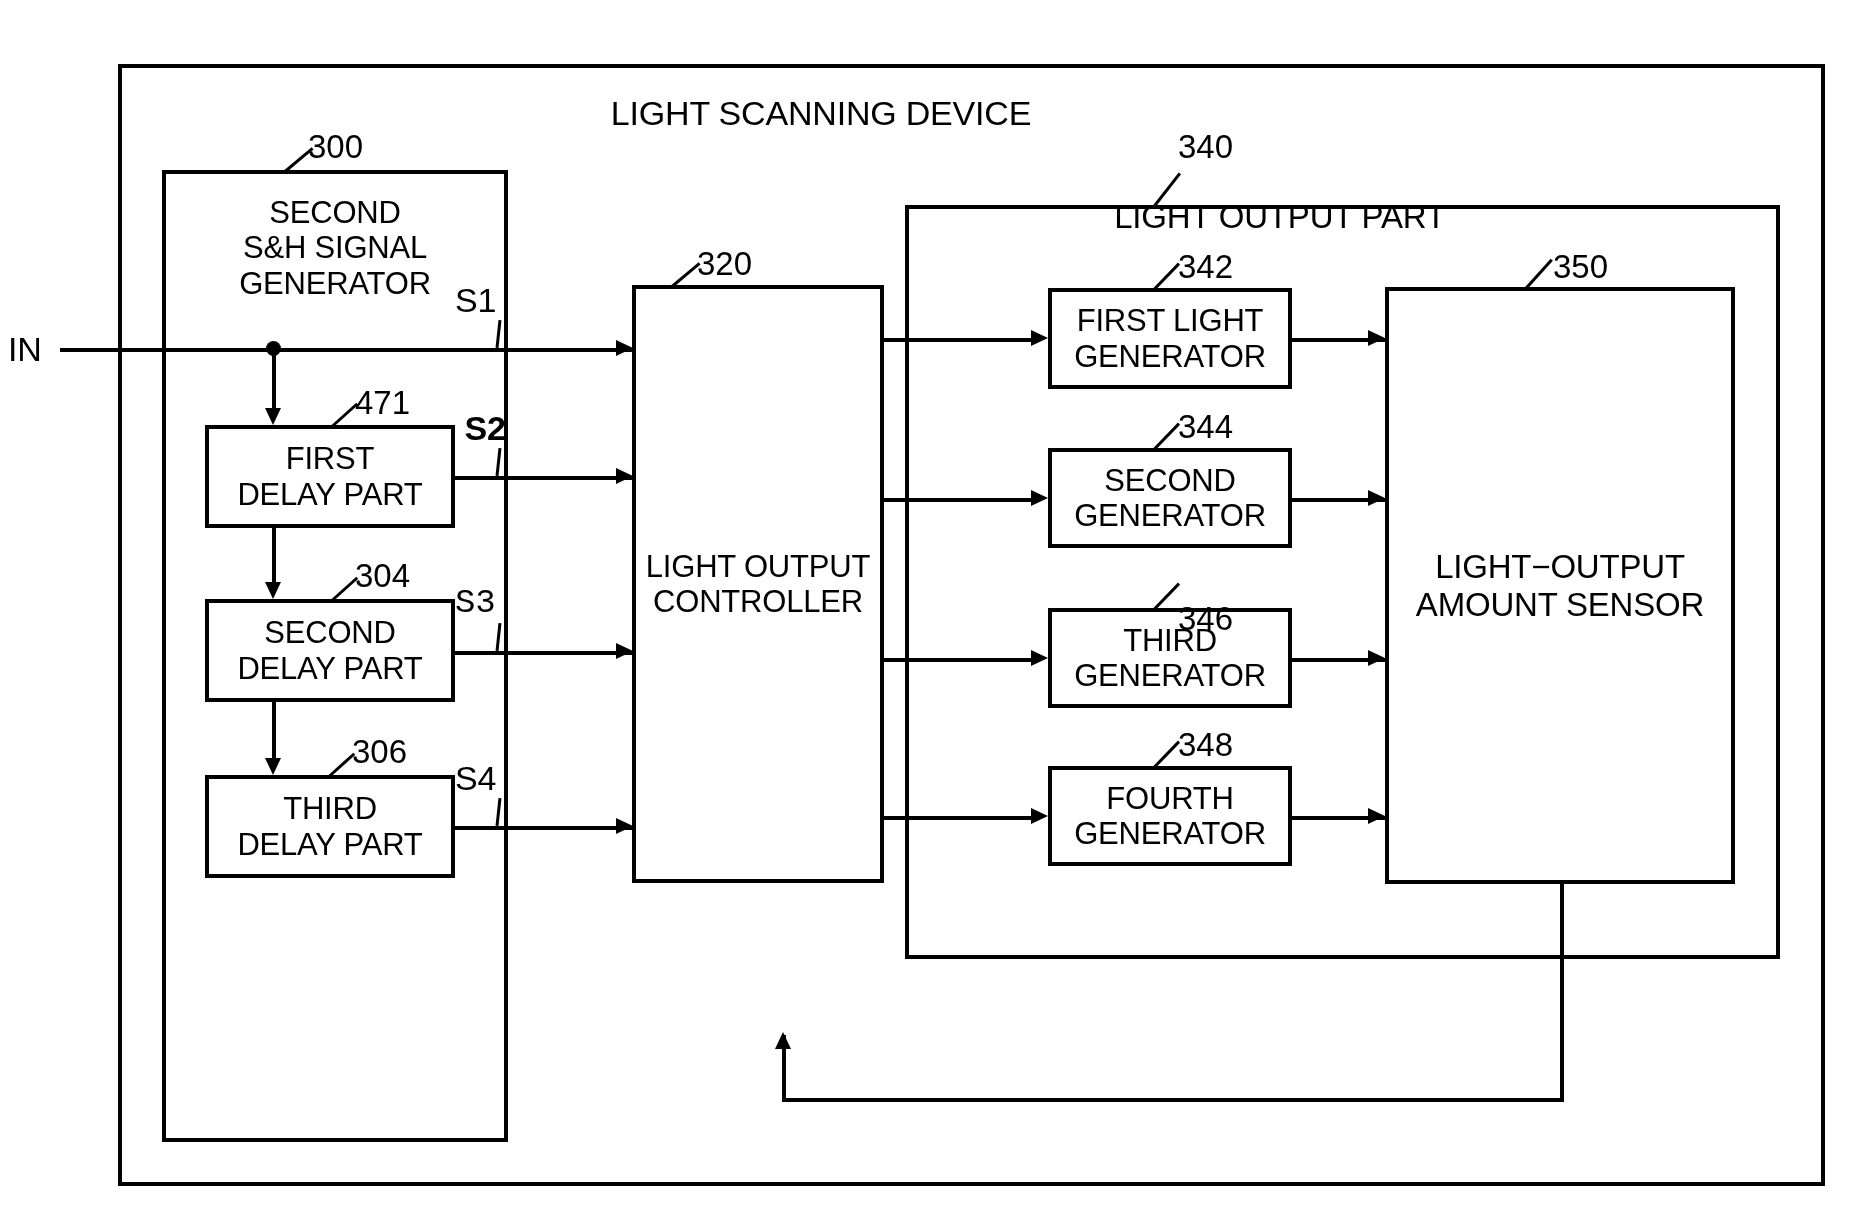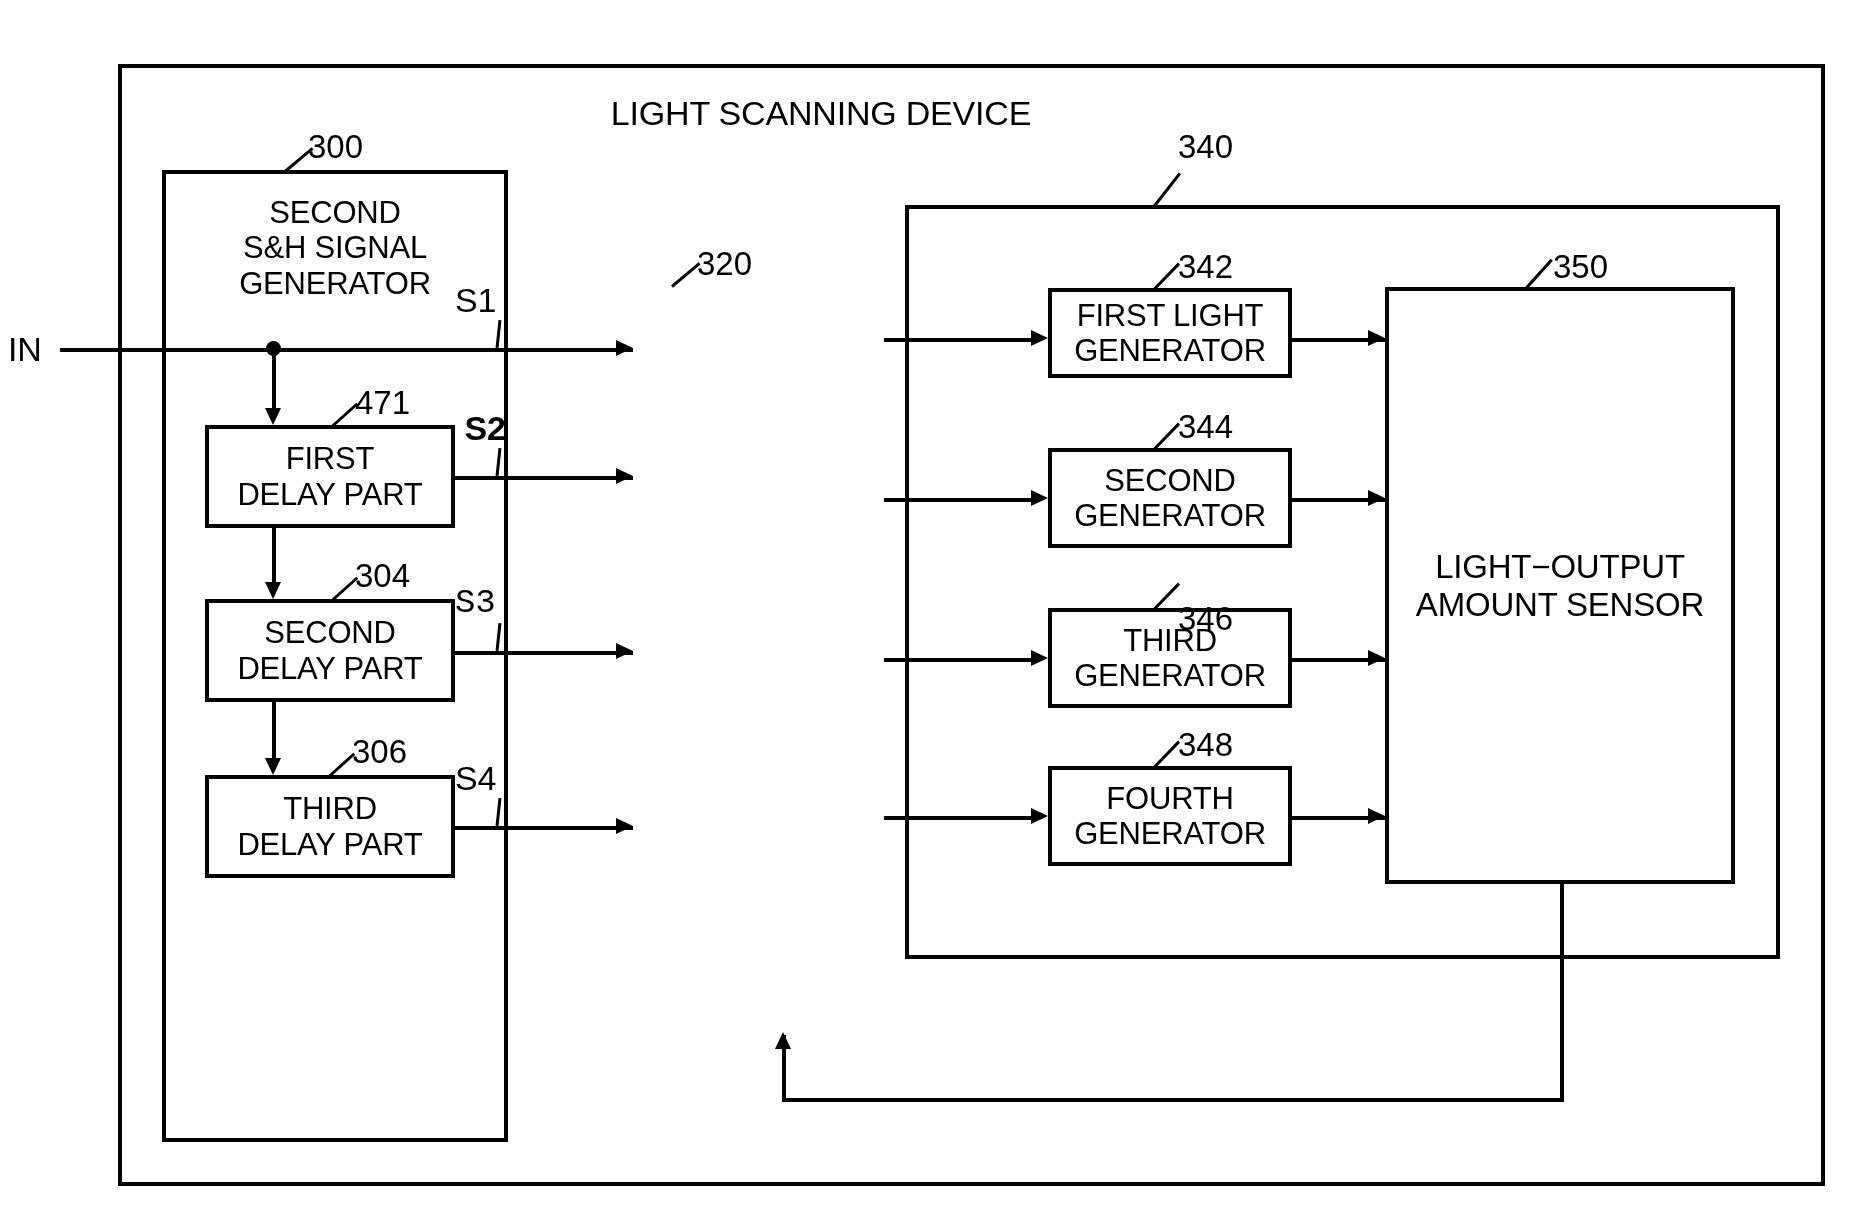--- a/index.html
+++ b/index.html
@@ -151,6 +151,7 @@
   <div class="frame" style="left:905px; top:205px; width:875px; height:754px;"></div>
   <div class="ref" style="left:1178px; top:128px;">340</div>
   <div class="leader" style="left:1154px; top:205px; width:42px; transform:rotate(-52deg);"></div>
+  <div class="txt" style="left:960px; top:198px; width:640px; font-size:33px;">LIGHT OUTPUT PART</div>
 
   <div class="blockbox" style="left:1048px; top:288px; width:244px; height:90px;">
     <span class="boxlabel" style="font-size:31px;">FIRST LIGHT

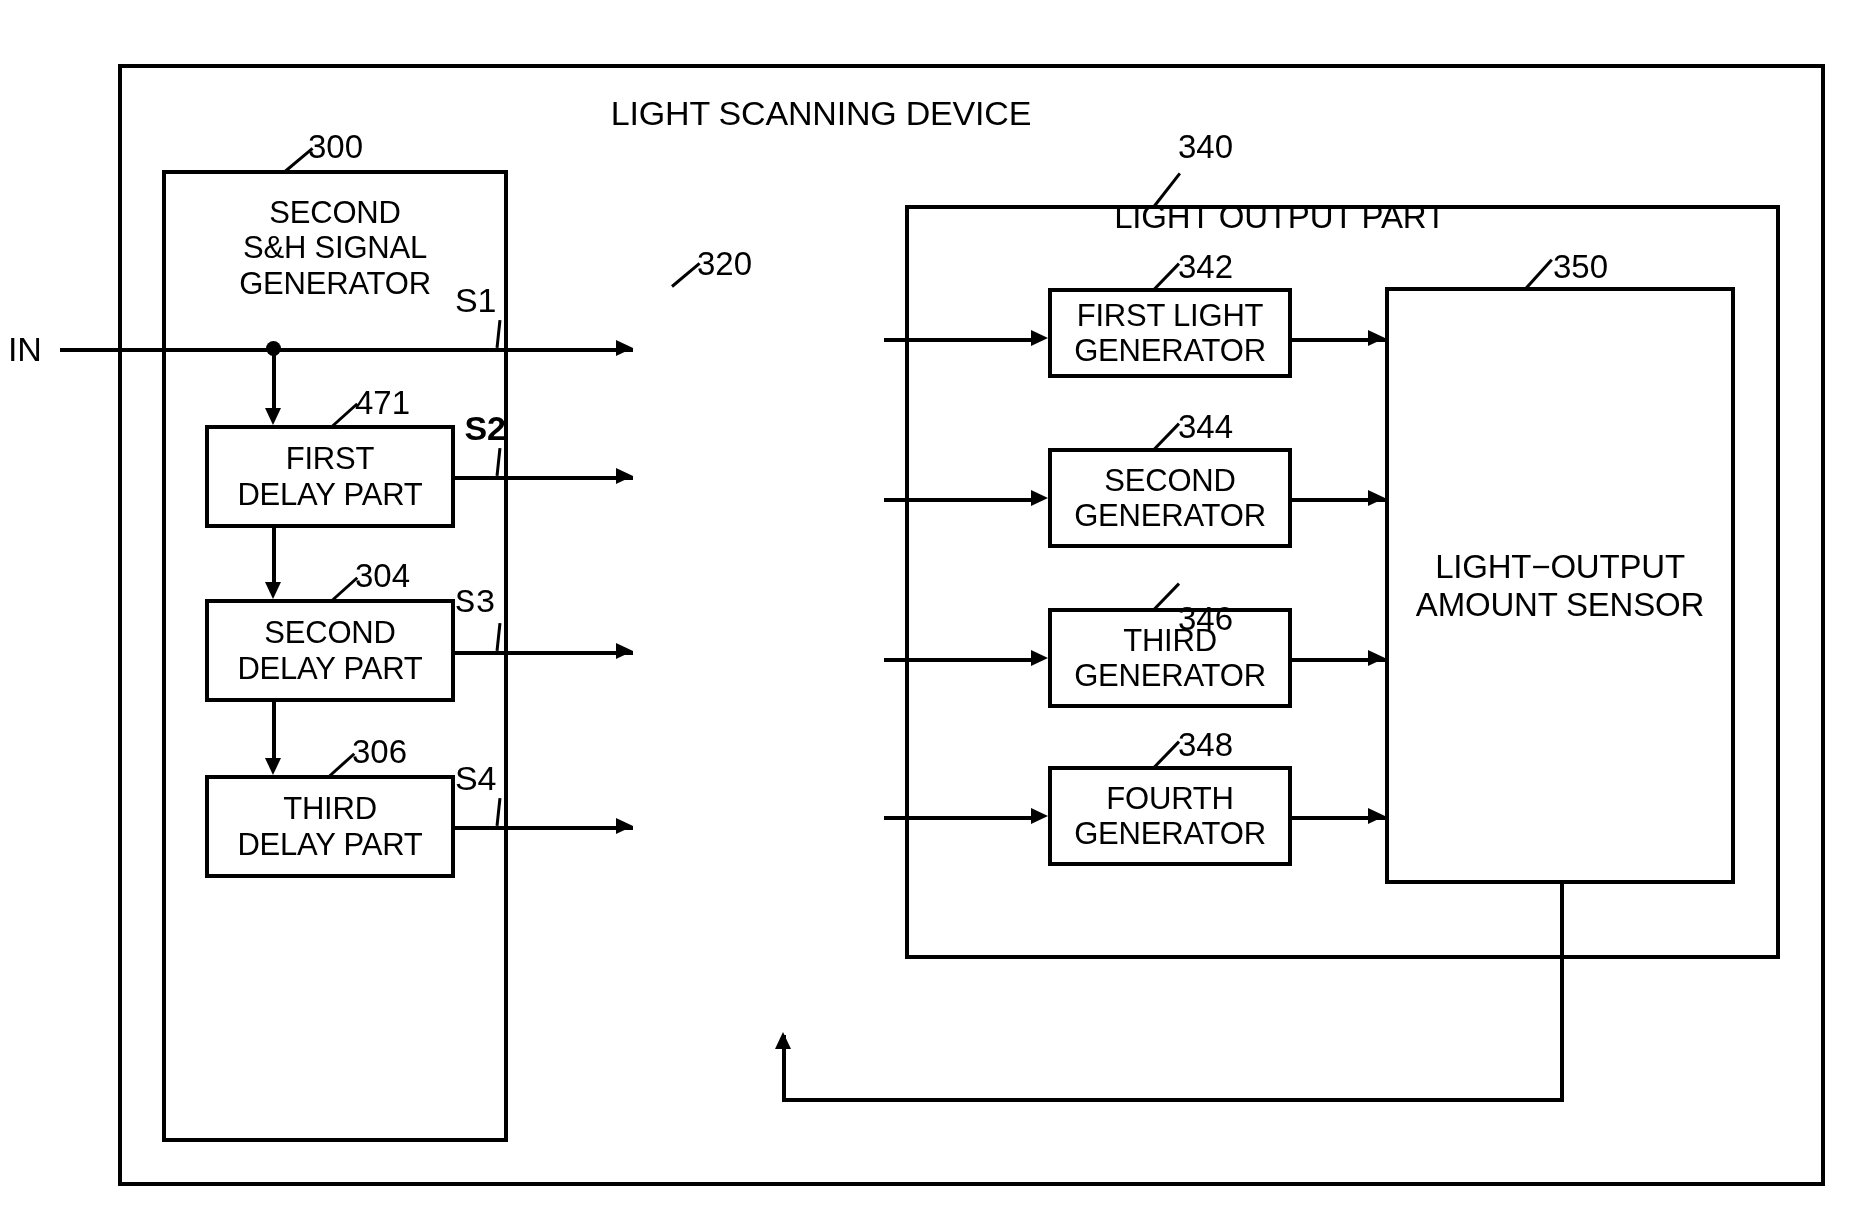--- a/index.html
+++ b/index.html
@@ -153,7 +153,7 @@
   <div class="leader" style="left:1154px; top:205px; width:42px; transform:rotate(-52deg);"></div>
   <div class="txt" style="left:960px; top:198px; width:640px; font-size:33px;">LIGHT OUTPUT PART</div>
 
-  <div class="blockbox" style="left:1048px; top:288px; width:244px; height:90px;">
+  <div class="blockbox" style="left:1048px; top:288px; width:244px; height:101px;">
     <span class="boxlabel" style="font-size:31px;">FIRST LIGHT
 GENERATOR</span>
   </div>

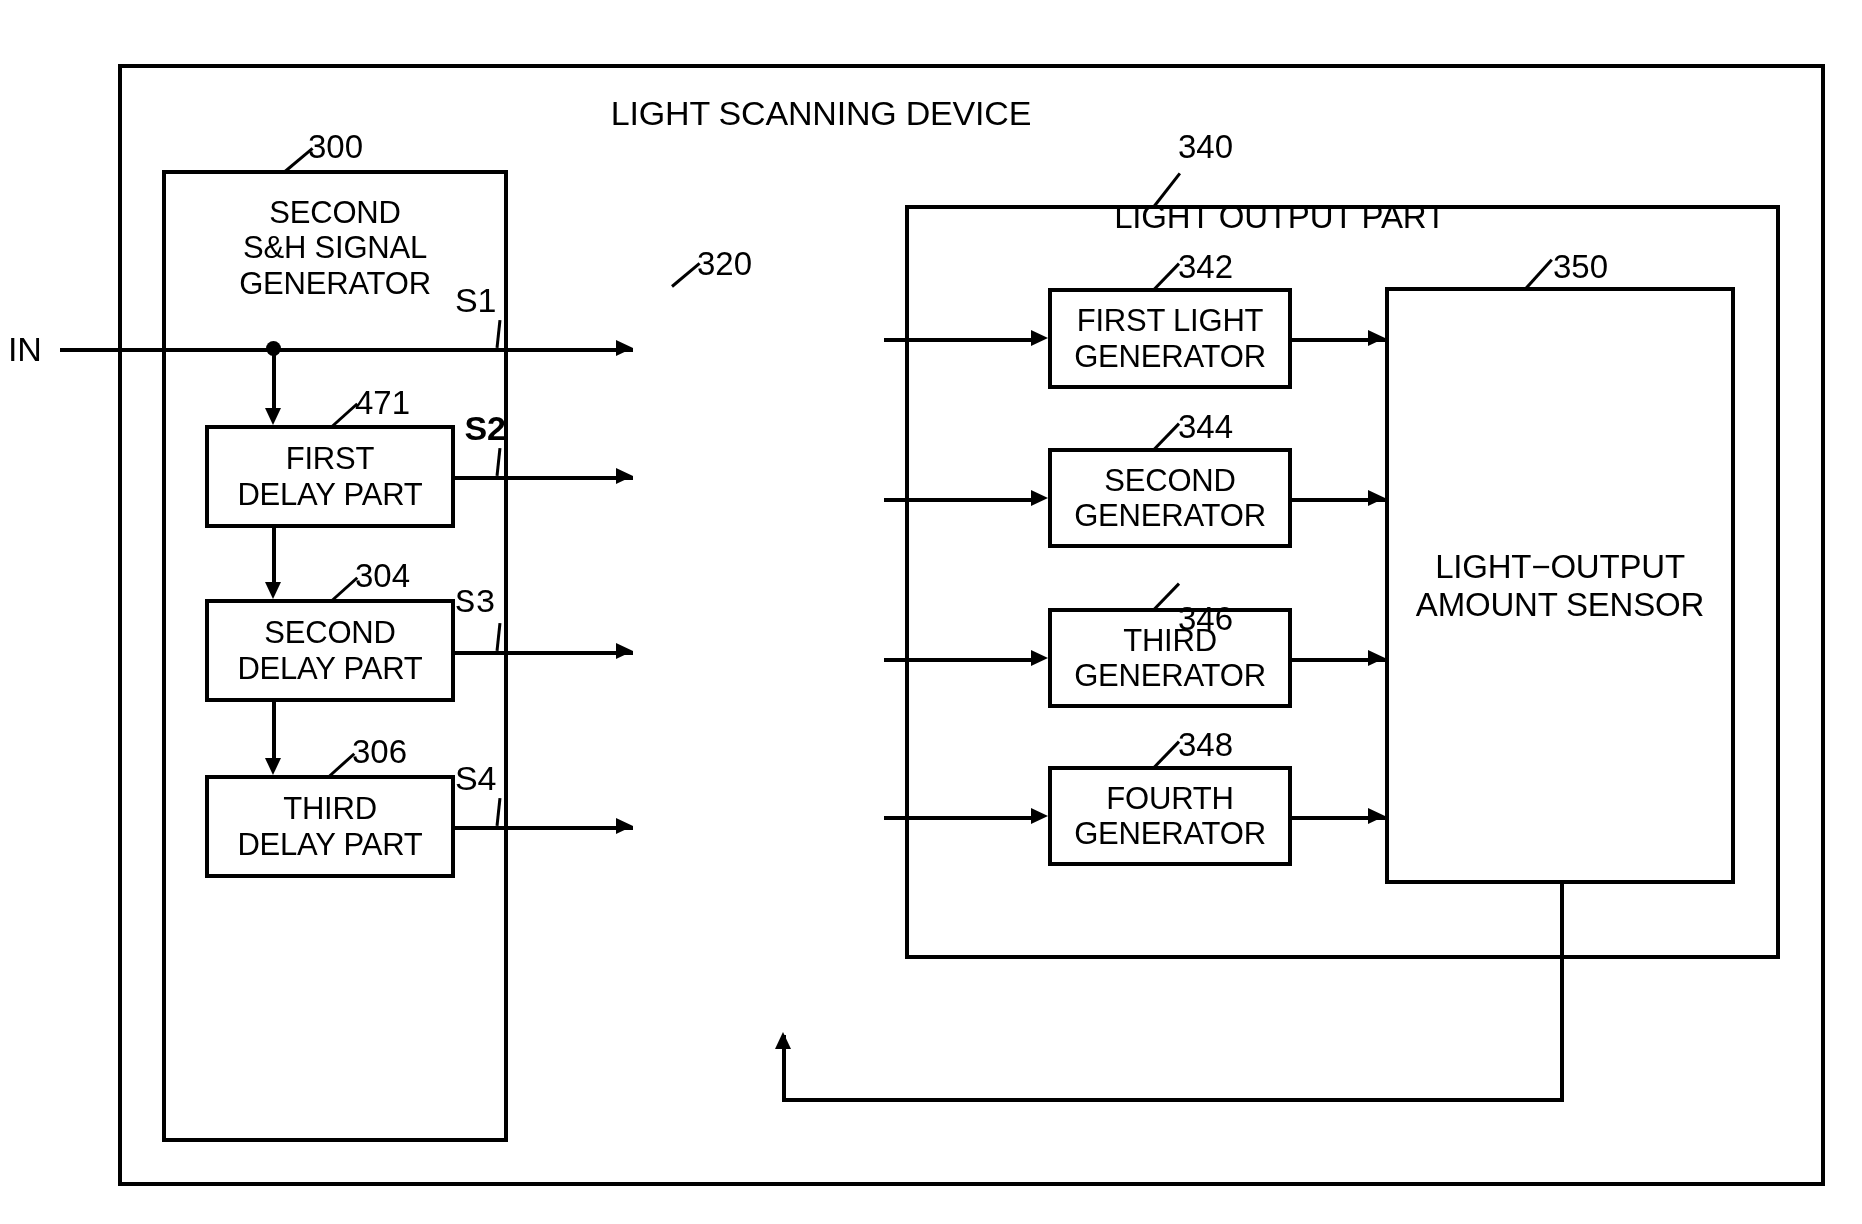--- a/index.html
+++ b/index.html
@@ -145,6 +145,10 @@
   <div class="ref" style="left:352px; top:733px;">306</div>
   <div class="leader" style="left:329px; top:775px; width:34px; transform:rotate(-42deg);"></div>
 
+  <div class="blockbox" style="left:632px; top:285px; width:252px; height:598px;">
+    <span class="boxlabel" style="font-size:31px;">LIGHT OUTPUT
+CONTROLLER</span>
+  </div>
   <div class="ref" style="left:697px; top:245px;text-align:right;">320</div>
   <div class="leader" style="left:672px; top:285px; width:36px; transform:rotate(-40deg);"></div>
 

